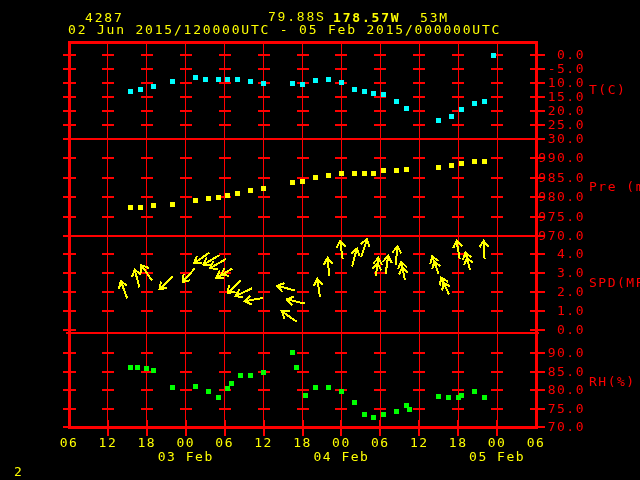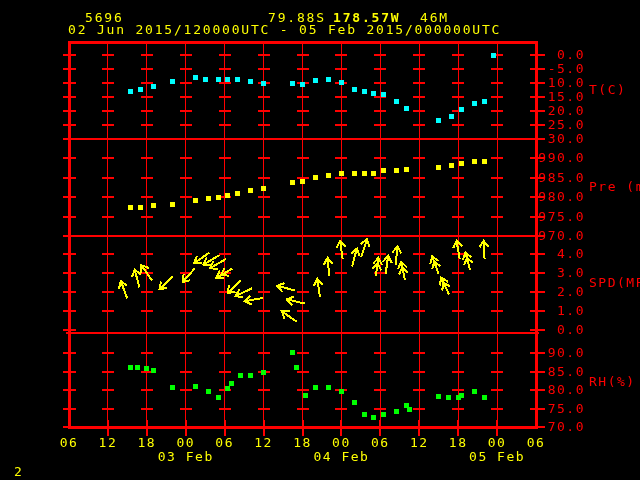--- a/index.html
+++ b/index.html
@@ -13,7 +13,7 @@
 <body>
 
 <div id="screen">
-  <div class="ytext" style="left:85px;top:10px;">5696</div>
+  <div class="ytext" style="left:85px;top:10px;">4287</div>
   <div class="ytext" style="left:268px;top:10px;">79.88S</div>
   <div class="ytext" style="left:333px;top:10px;font-weight:bold;">178.57W</div>
   <div class="ytext" style="left:420px;top:10px;">46M</div>

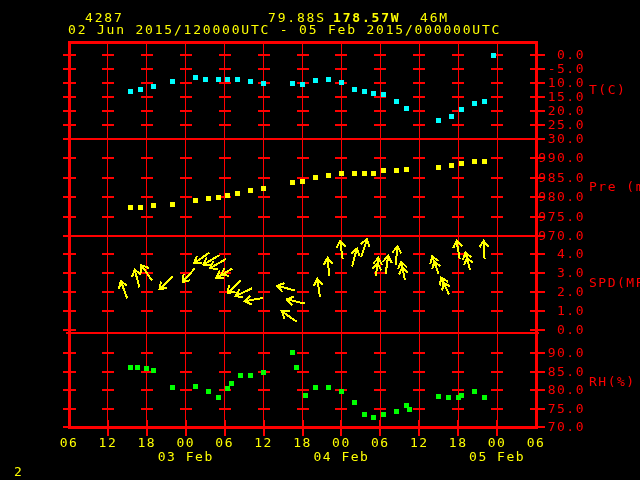--- a/index.html
+++ b/index.html
@@ -14,7 +14,7 @@
 
 <div id="screen">
   <div class="ytext" style="left:85px;top:10px;">4287</div>
-  <div class="ytext" style="left:268px;top:10px;">79.88S</div>
+  <div class="ytext" style="left:268px;top:10px;font-family:Liberation Mono, monospace;">79.88S</div>
   <div class="ytext" style="left:333px;top:10px;font-weight:bold;">178.57W</div>
   <div class="ytext" style="left:420px;top:10px;">46M</div>
   <div class="ytext" style="left:68px;top:22px;">02 Jun 2015/120000UTC - 05 Feb 2015/000000UTC</div>

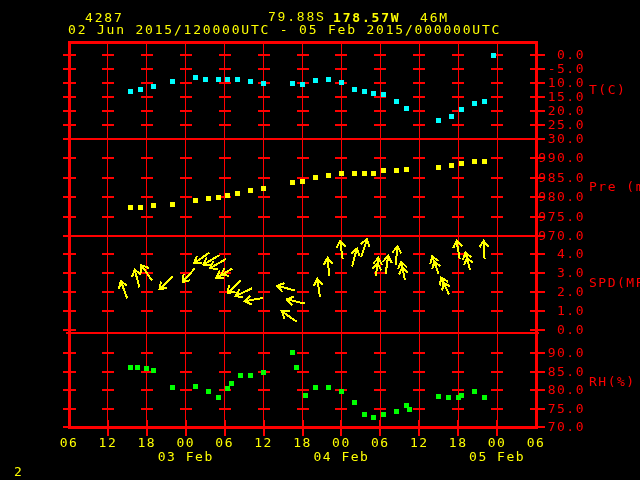--- a/index.html
+++ b/index.html
@@ -16,7 +16,7 @@
   <div class="ytext" style="left:85px;top:10px;">4287</div>
   <div class="ytext" style="left:268px;top:10px;font-family:Liberation Mono, monospace;">79.88S</div>
   <div class="ytext" style="left:333px;top:10px;font-weight:bold;">178.57W</div>
-  <div class="ytext" style="left:420px;top:10px;">46M</div>
+  <div class="ytext" style="left:420px;top:10px;">53M</div>
   <div class="ytext" style="left:68px;top:22px;">02 Jun 2015/120000UTC - 05 Feb 2015/000000UTC</div>
   <div class="ytext" style="left:14px;top:464px;">2</div>
   <svg id="plot" width="640" height="480" shape-rendering="crispEdges">

